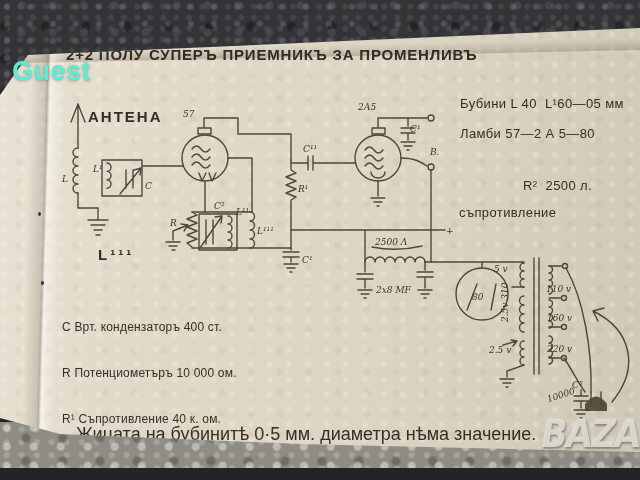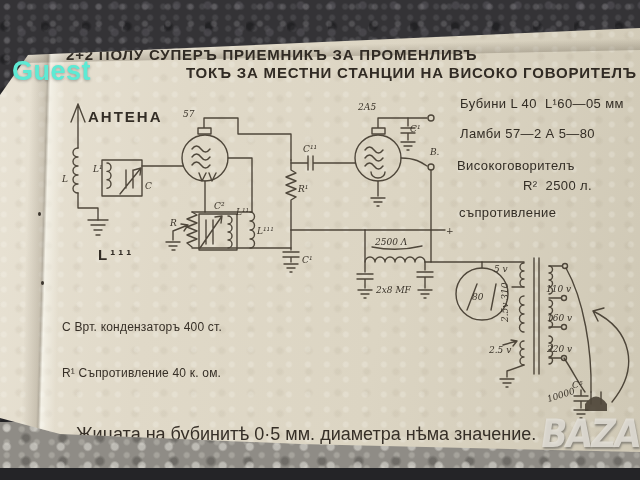--- a/index.html
+++ b/index.html
@@ -66,7 +66,6 @@
   <div class="stitch" style="left:41px;top:281px;"></div>
 
   <div class="print title" style="left:66px;top:46px;">2+2 ПОЛУ СУПЕРЪ ПРИЕМНИКЪ ЗА ПРОМЕНЛИВЪ</div>
-  <div class="print title" style="left:186px;top:64px;">ТОКЪ ЗА МЕСТНИ СТАНЦИИ НА ВИСОКО ГОВОРИТЕЛЪ</div>
 
   <div class="print big-label" style="left:88px;top:108px;font-size:15px;letter-spacing:2px;">АНТЕНА</div>
   <div class="print big-label" style="left:98px;top:246px;font-size:15px;letter-spacing:3px;">L¹¹¹</div>

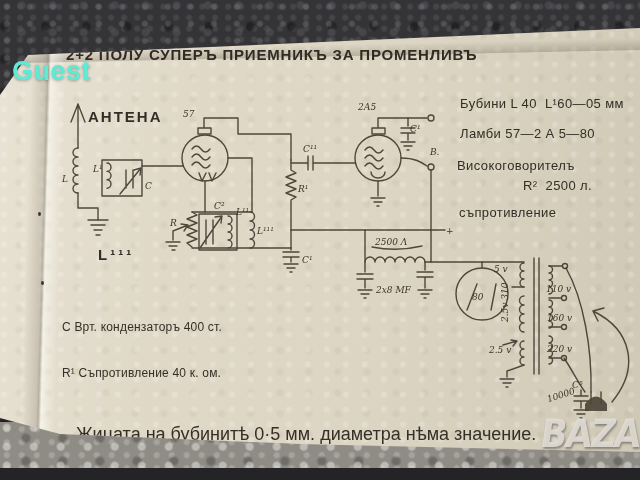--- a/index.html
+++ b/index.html
@@ -72,7 +72,6 @@
 
   <div class="print note" style="left:460px;top:96px;">Бубини L 40  L¹60—05 мм</div>
   <div class="print note" style="left:460px;top:126px;">Ламби 57—2 А 5—80</div>
-  <div class="print note" style="left:457px;top:158px;">Високоговорителъ</div>
   <div class="print note" style="left:523px;top:178px;">R²  2500 л.</div>
   <div class="print note" style="left:459px;top:205px;">съпротивление</div>
 

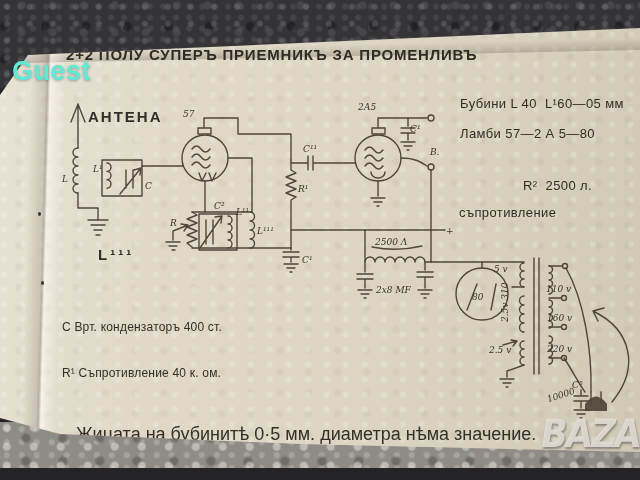--- a/index.html
+++ b/index.html
@@ -77,6 +77,7 @@
 
   <div class="print comp" style="left:62px;top:289px;">
     <div>С Врт. кондензаторъ 400 ст.</div>
+    <div>R Потенциометъръ 10 000 ом.</div>
     <div>R¹ Съпротивление 40 к. ом.</div>
     
     

